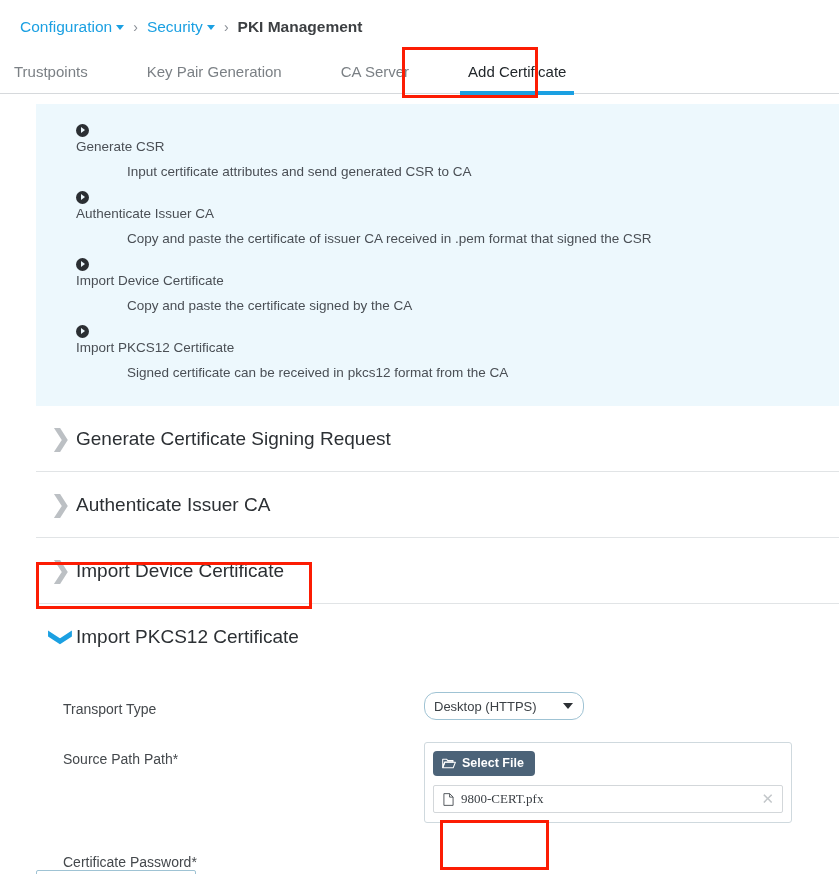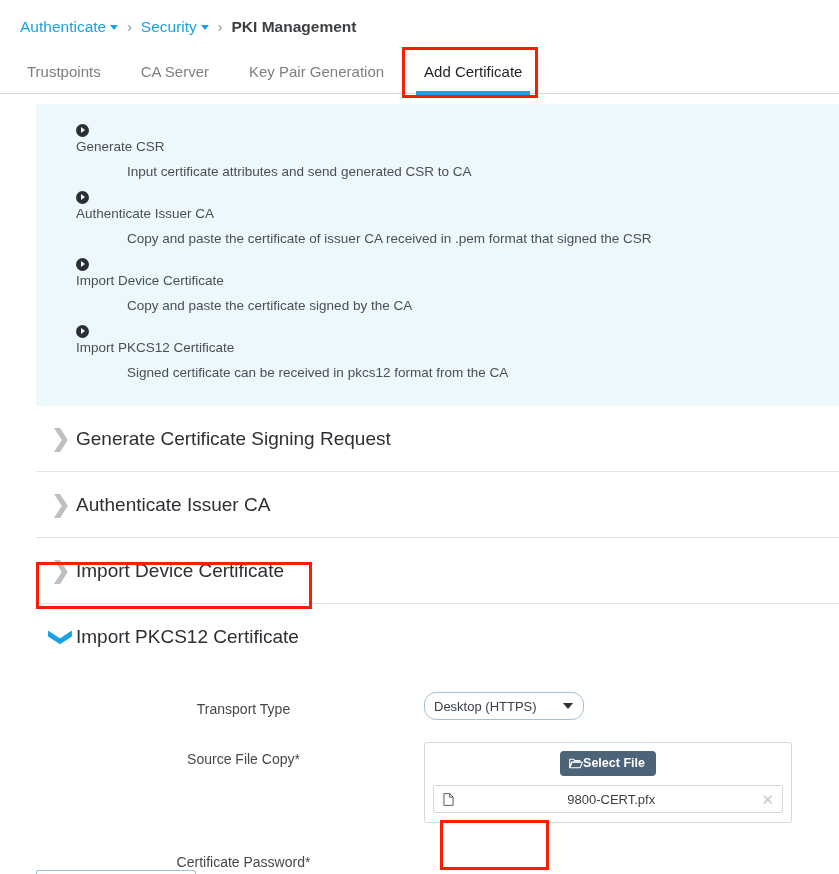--- a/index.html
+++ b/index.html
@@ -276,7 +276,7 @@
 
 <div class="breadcrumb">
   <span>
-    <span class="crumb-link">Authenticate</span><span class="crumb-caret"></span>
+    <span class="crumb-link">Configuration</span><span class="crumb-caret"></span>
   </span>
   <span class="crumb-sep">›</span>
   <span>

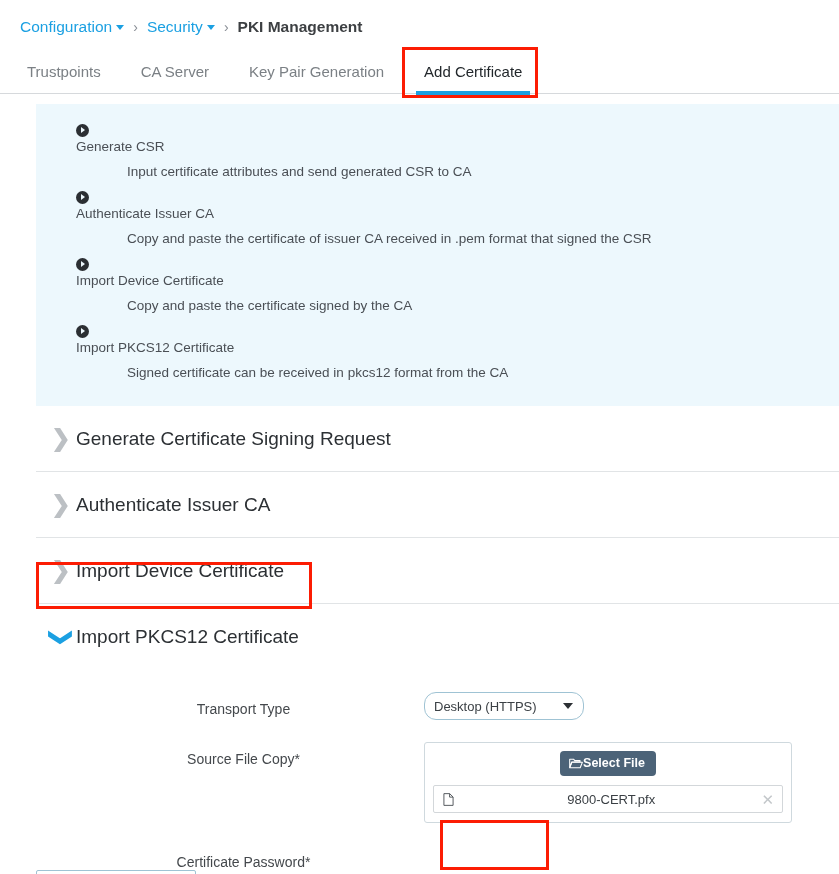--- a/index.html
+++ b/index.html
@@ -52,10 +52,11 @@
   .tabs {
     display: flex;
     align-items: flex-end;
-    padding-left: 21px;
+    padding-left: 8px;
     height: 54px;
     border-bottom: 1px solid #d6d9dc;
     position: relative;
+    gap: 19px;
   }
   .tab {
     font-size: 15px;

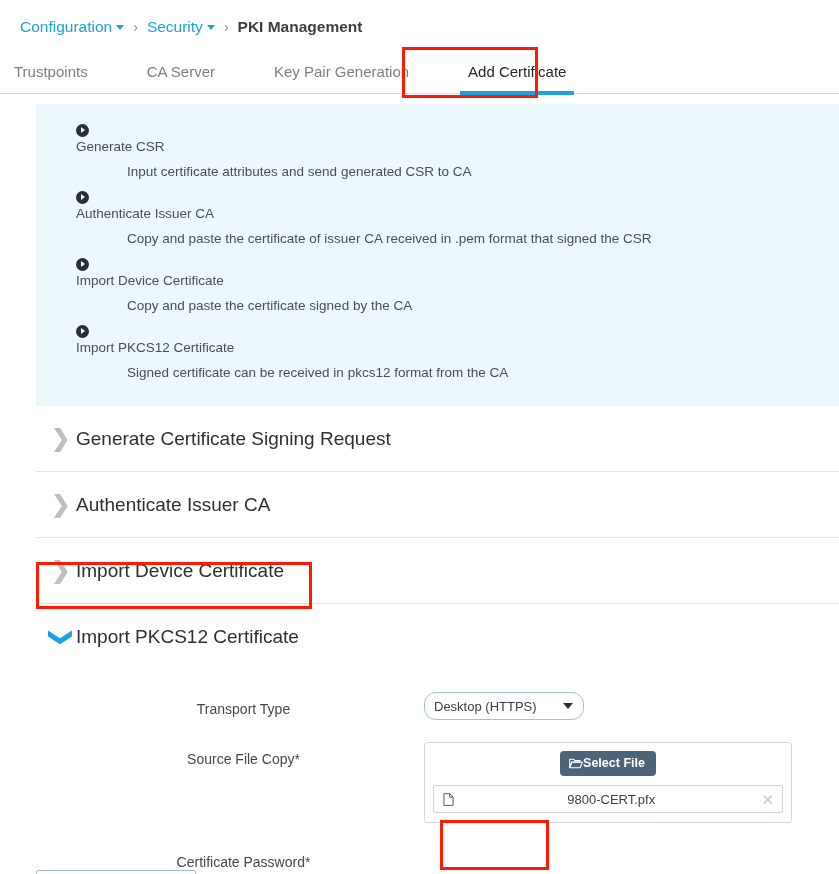--- a/index.html
+++ b/index.html
@@ -289,8 +289,8 @@
 
 <div class="tabs">
   <div class="tab">Trustpoints</div>
+  <div class="tab">Key Pair Generation</div>
   <div class="tab">CA Server</div>
-  <div class="tab">Key Pair Generation</div>
   <div class="tab active">Add Certificate</div>
 </div>
 <div class="redbox" style="left:402px; top:47px; width:136px; height:51px;"></div>

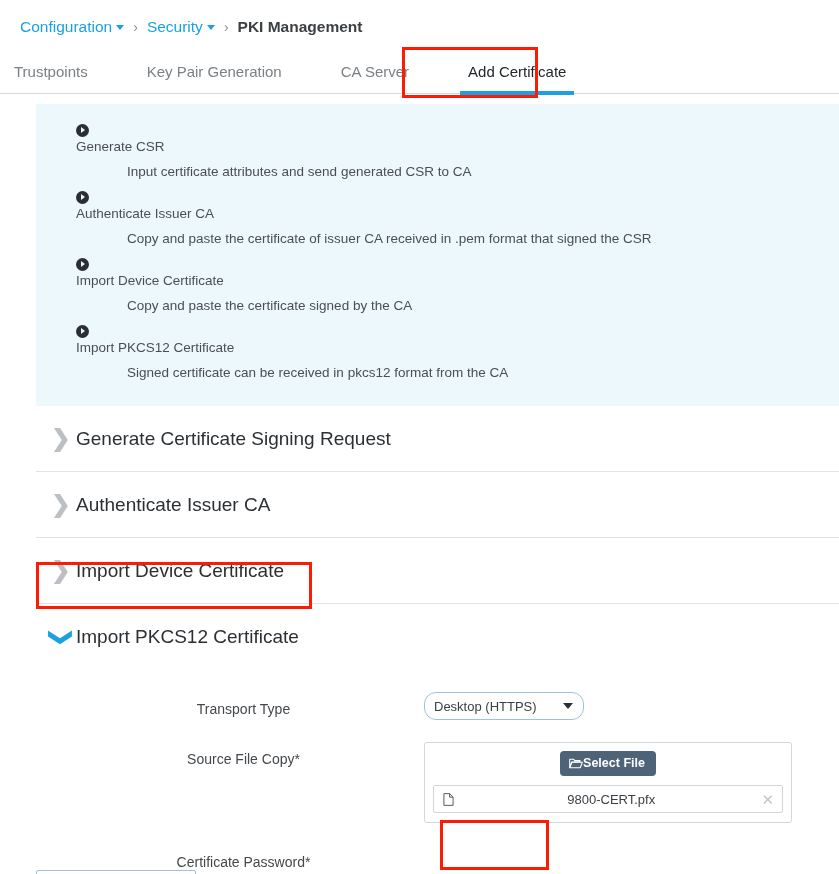--- a/index.html
+++ b/index.html
@@ -173,7 +173,6 @@
     display: flex;
     align-items: flex-start;
     margin-bottom: 22px;
-    text-align: center;
   }
   .form-label {
     width: 388px;

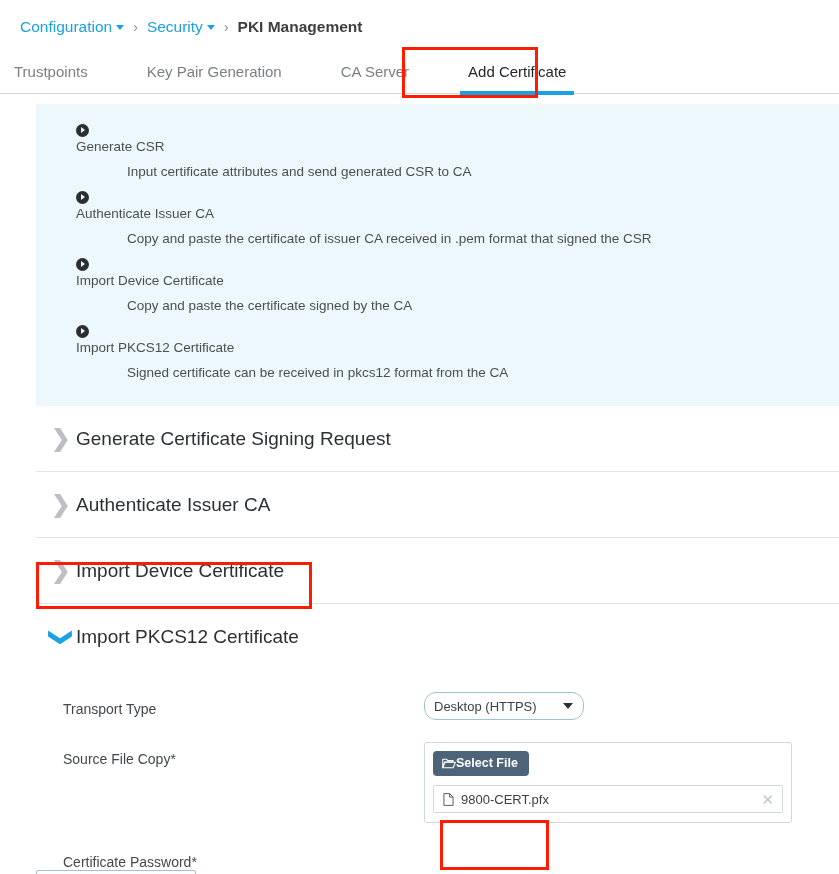--- a/index.html
+++ b/index.html
@@ -358,7 +358,7 @@
   </div>
 
   <div class="form-row">
-    <div class="form-label">Source File Copy*</div>
+    <div class="form-label">Source Path Path*</div>
     <div class="form-control">
       <div class="filebox">
         <div class="select-file-btn">

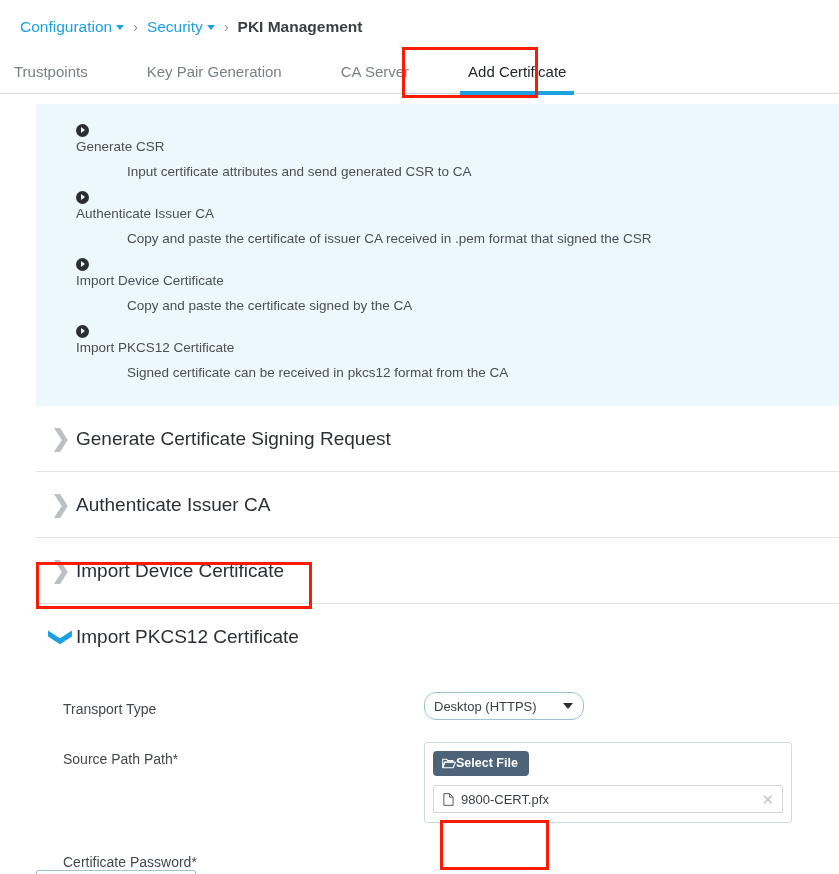--- a/index.html
+++ b/index.html
@@ -215,7 +215,7 @@
   .select-file-btn {
     display: inline-flex;
     align-items: center;
-    gap: 0;
+    gap: 6px;
     background: #4c6378;
     color: #ffffff;
     font-size: 12.5px;

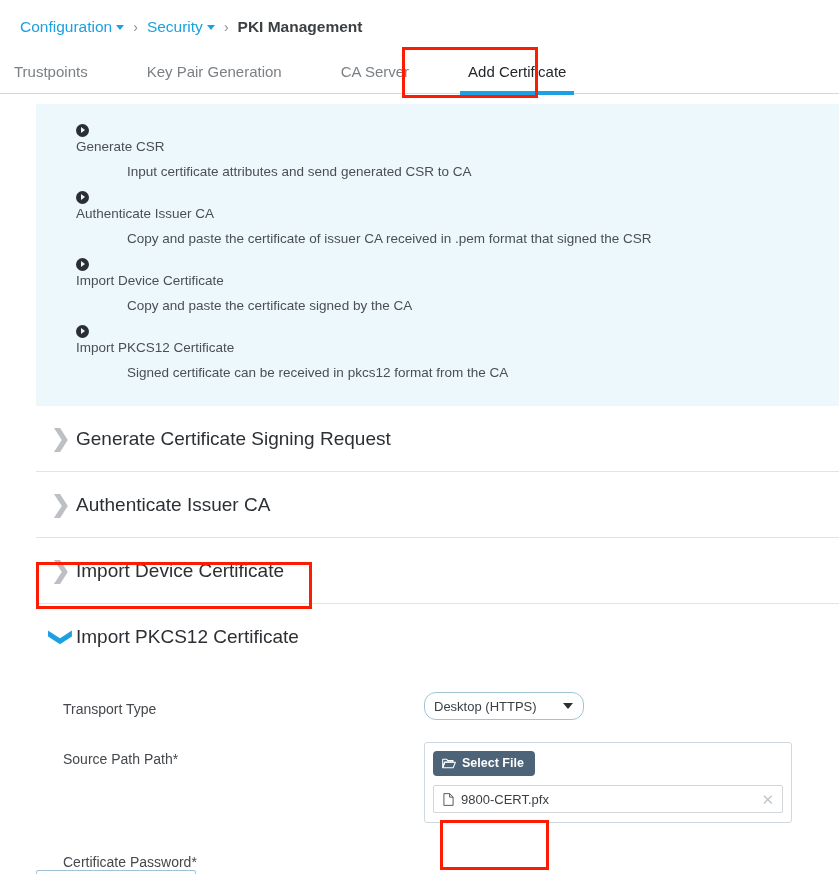--- a/index.html
+++ b/index.html
@@ -236,6 +236,7 @@
     padding: 0 8px 0 9px;
     font-size: 13px;
     color: #3a3f44;
+    font-family: Liberation Serif, serif;
   }
   .doc-icon { width: 11px; height: 13px; margin-right: 7px; flex: 0 0 auto; }
   .file-name { flex: 1 1 auto; white-space: nowrap; }

